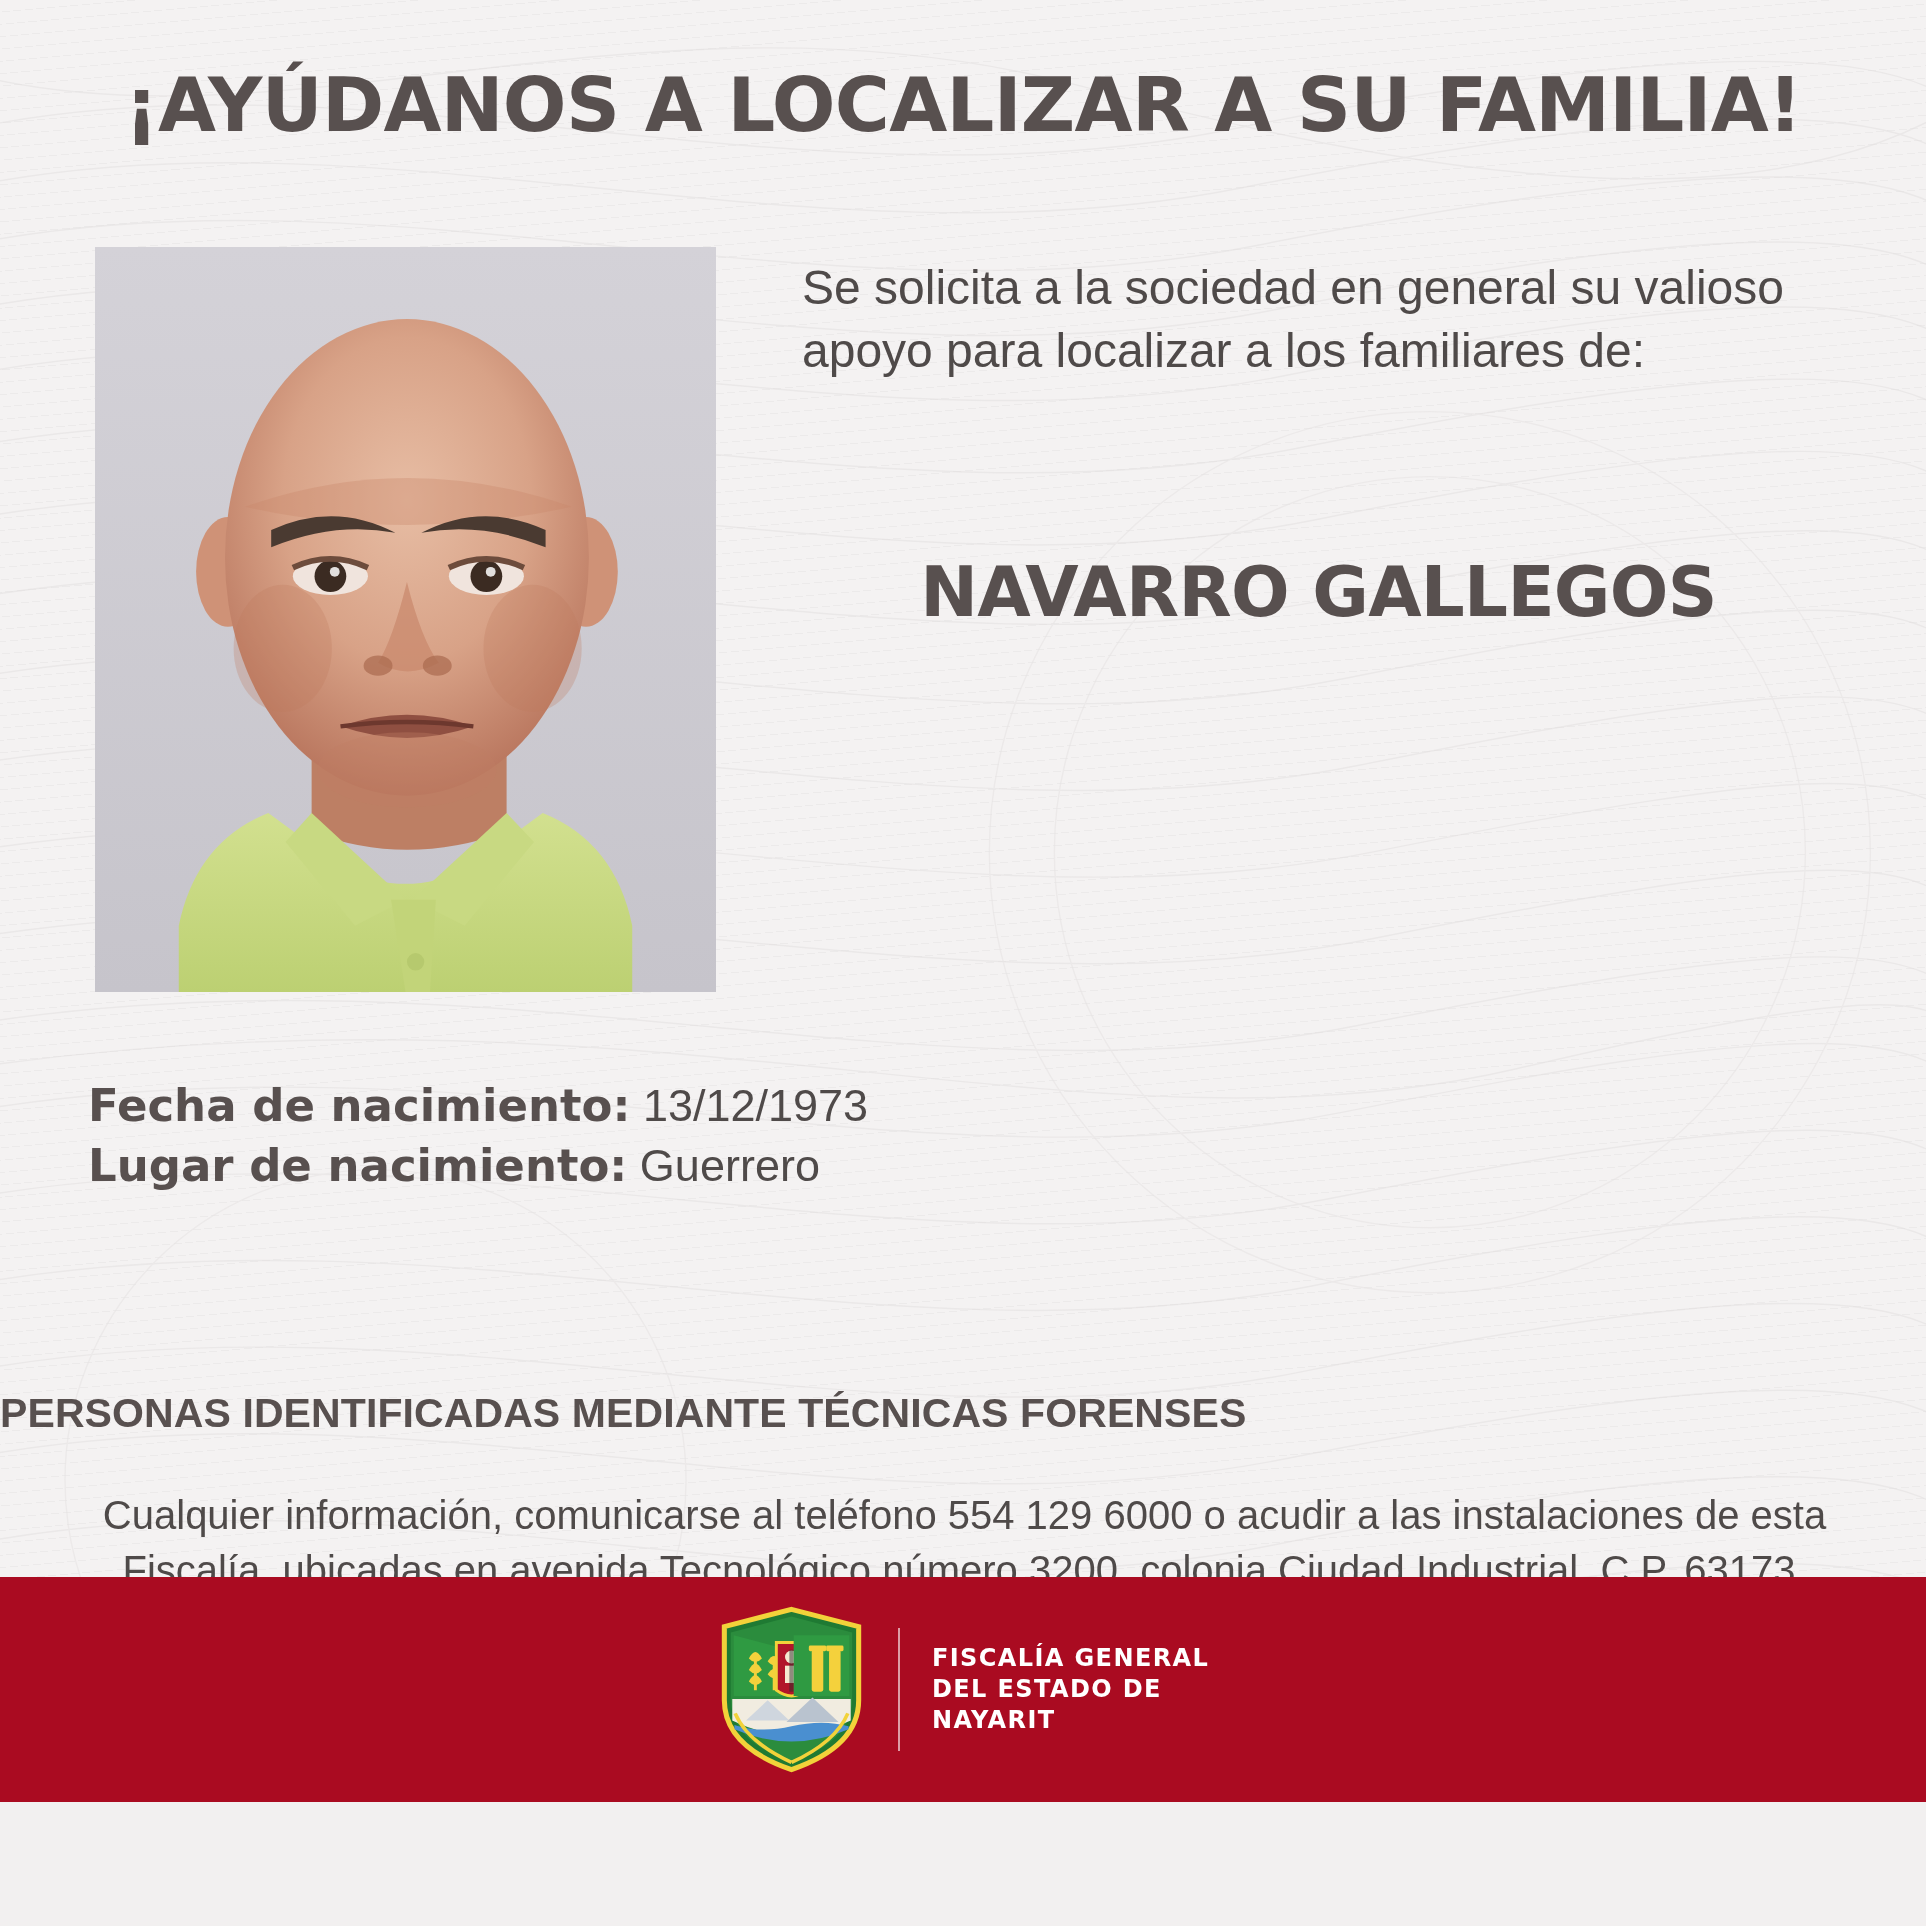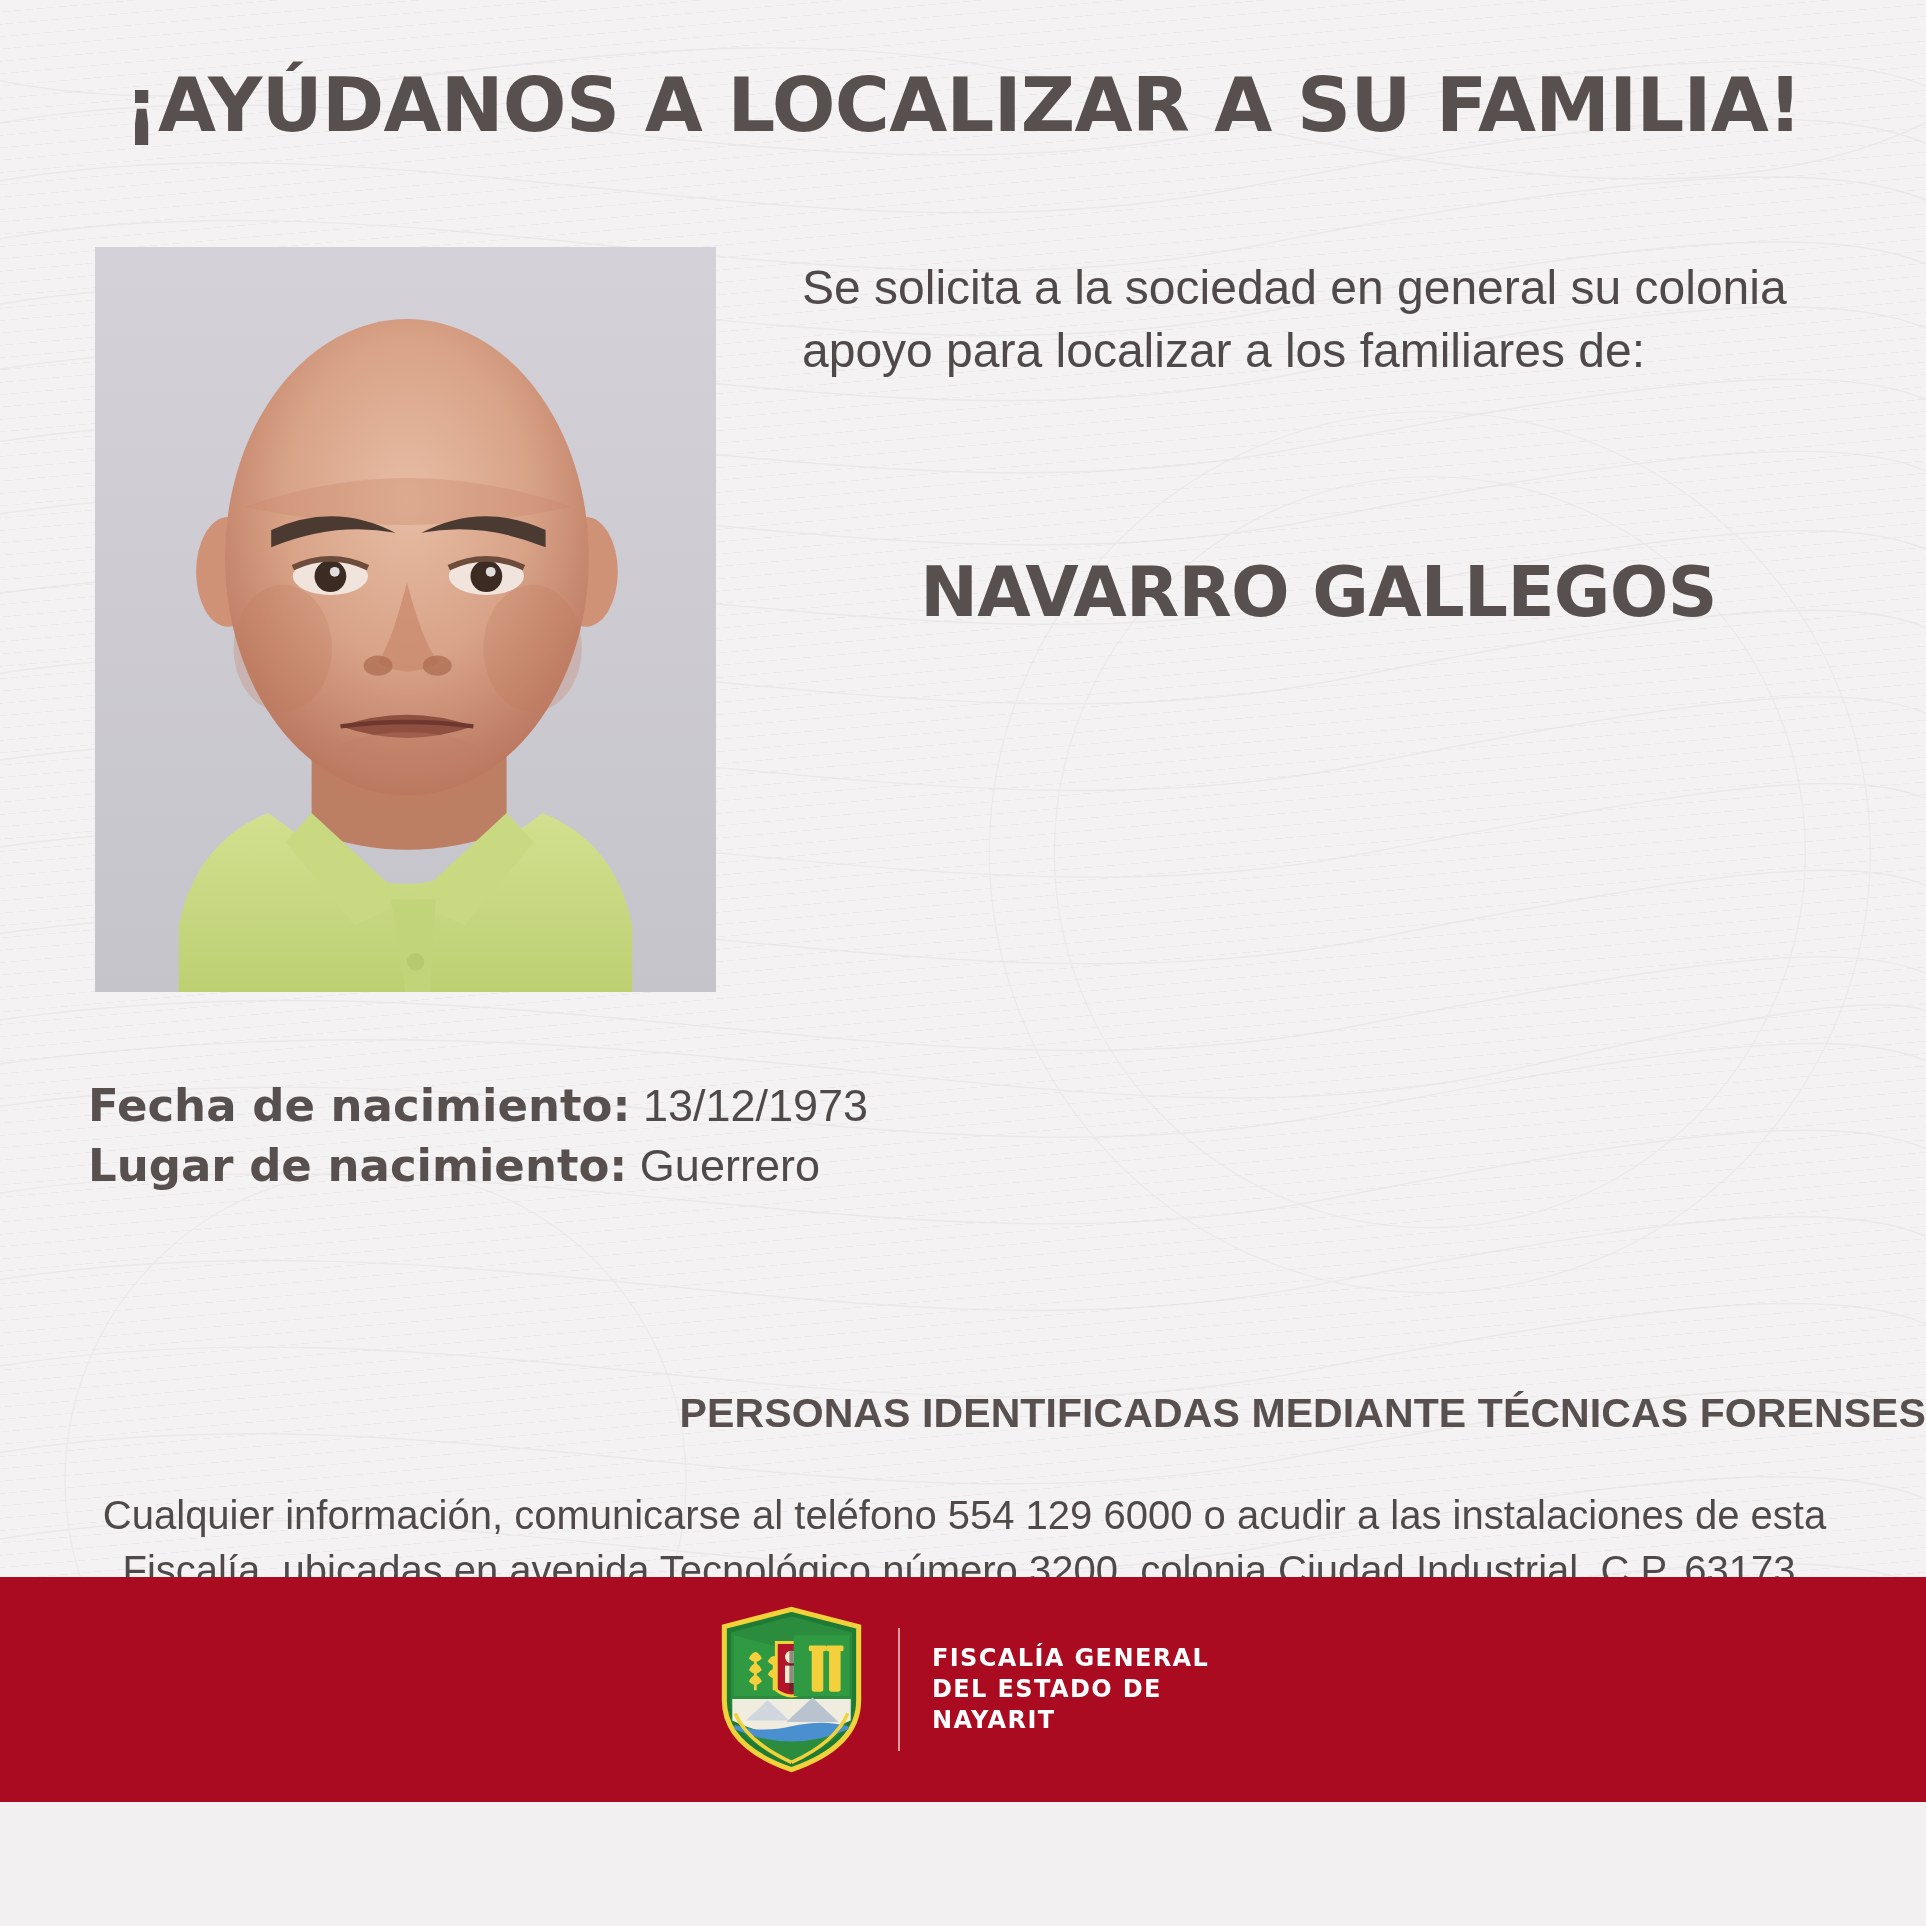--- a/index.html
+++ b/index.html
@@ -267,7 +267,7 @@
     </svg>
   </div>
 
-  <div class="intro">Se solicita a la sociedad en general su colonia apoyo para localizar a los familiares de:</div>
+  <div class="intro">Se solicita a la sociedad en general su valioso apoyo para localizar a los familiares de:</div>
 
   <div class="name-block">
     <div class="name-line2">NAVARRO GALLEGOS</div>

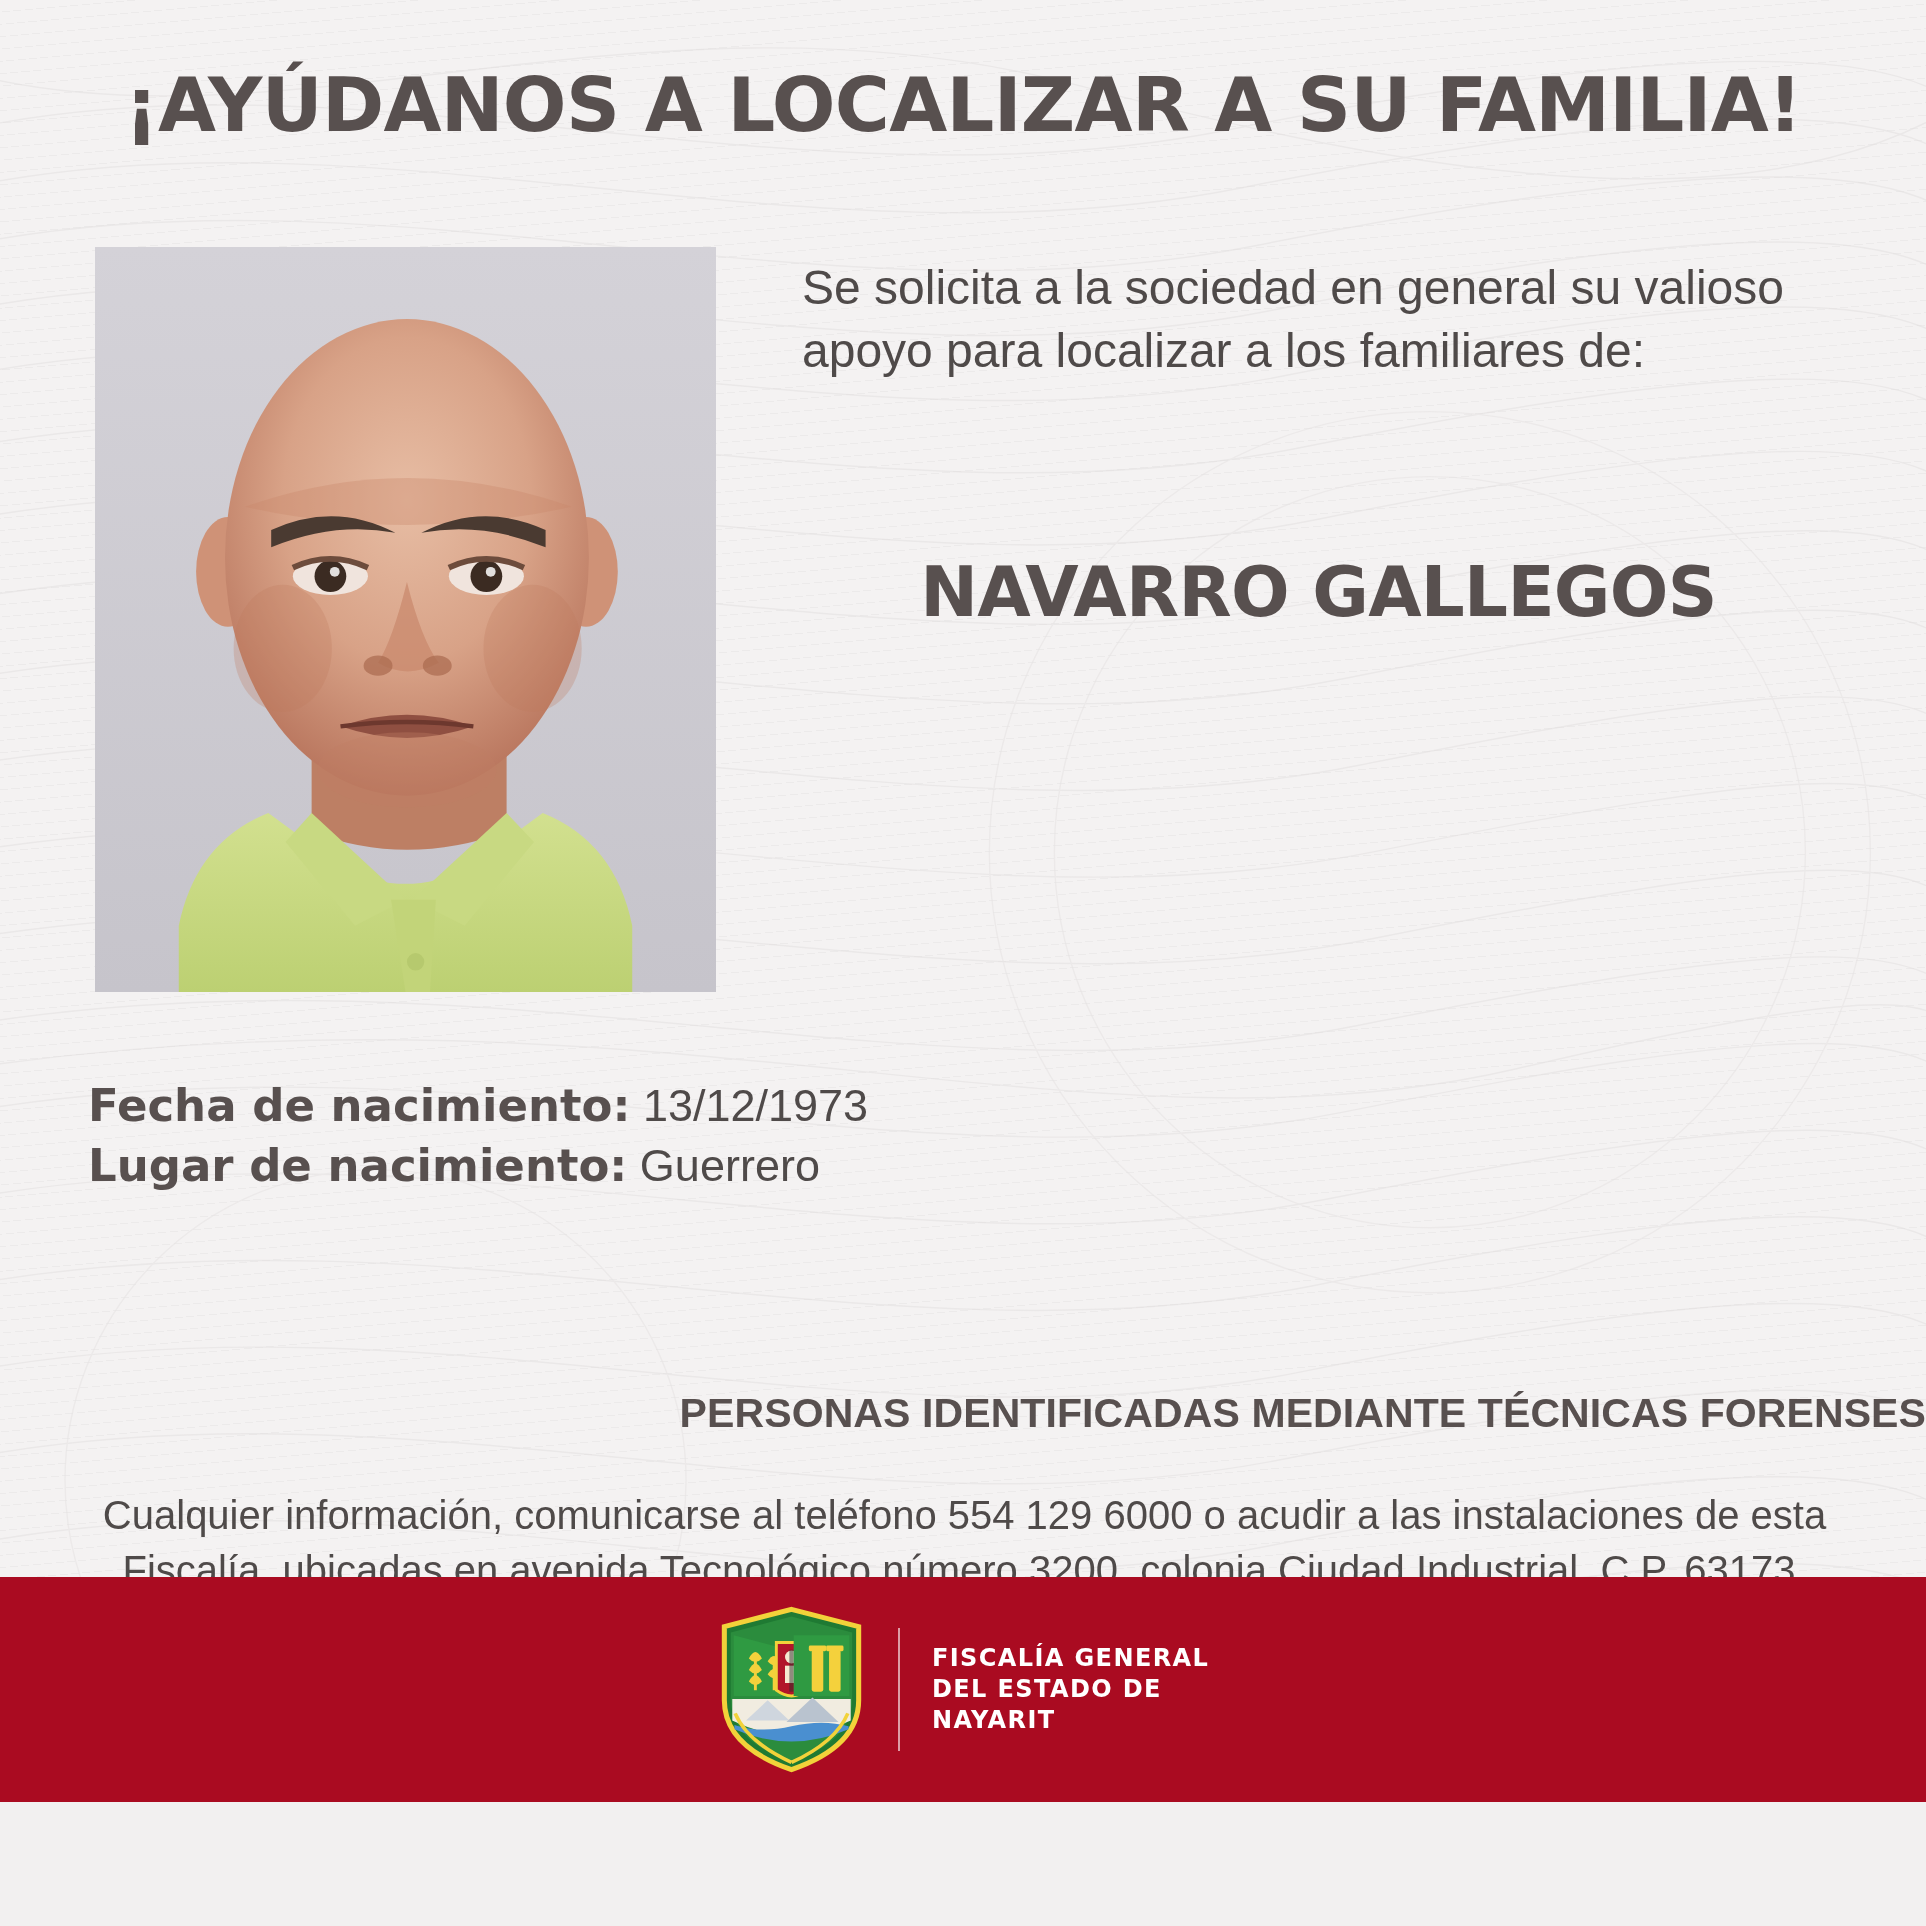--- a/index.html
+++ b/index.html
@@ -117,7 +117,7 @@
     left: 0;
     top: 1390px;
     width: 100%;
-    text-align: right;
+    text-align: left;
     font-size: 41px;
     font-weight: 700;
     color: #58504f;

